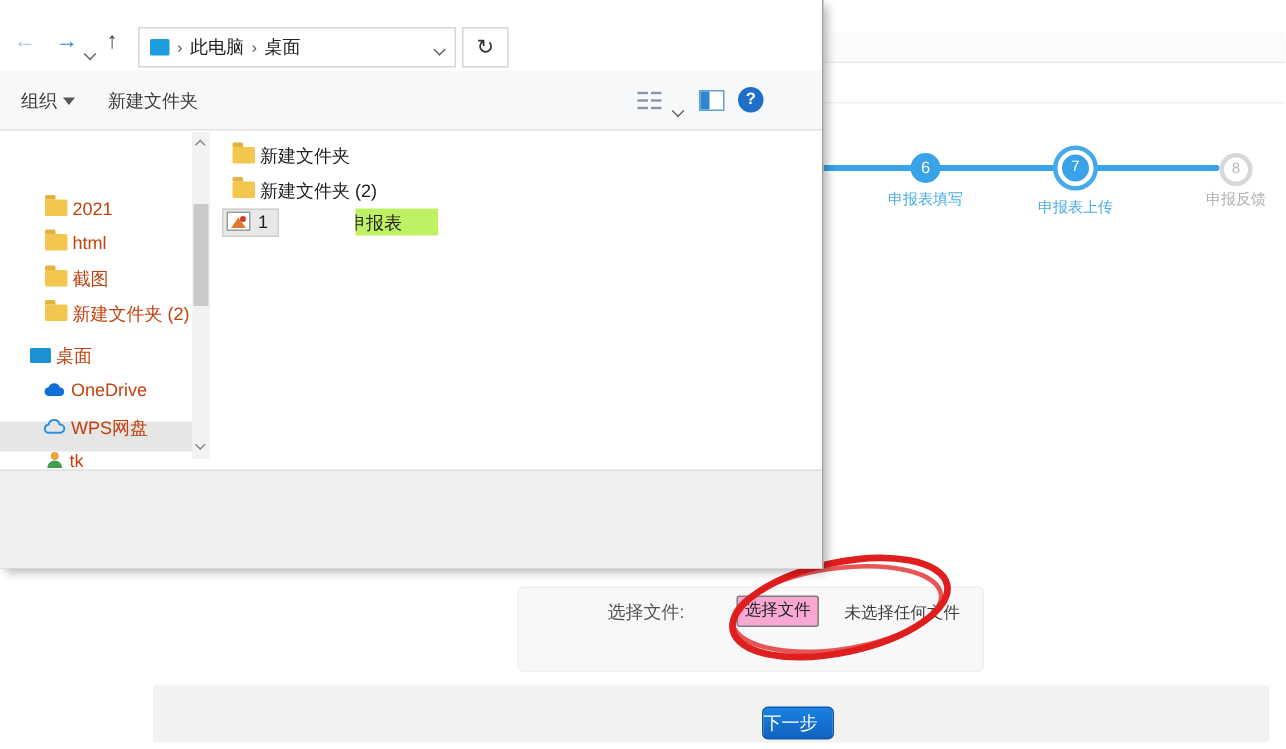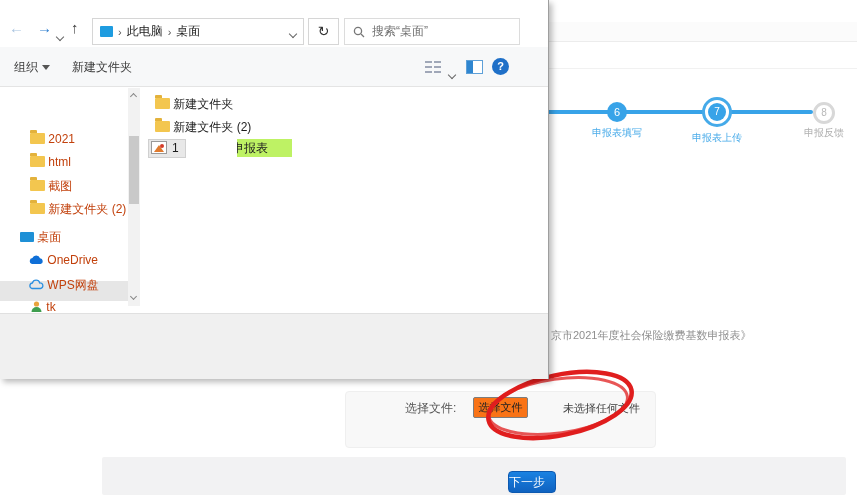--- a/index.html
+++ b/index.html
@@ -144,13 +144,6 @@
 
     <div class="refresh-box"></div>
 
-    <div class="search-box">
-      <svg width="12" height="12" viewBox="0 0 12 12">
-        <circle cx="5" cy="5" r="3.6" fill="none" stroke="#777" stroke-width="1.3"></circle>
-        <line x1="8" y1="8" x2="11" y2="11" stroke="#777" stroke-width="1.3"></line>
-      </svg>
-      <span class="search-text">搜索“桌面”</span>
-    </div>
 
     <div class="cmdbar">
       <span class="organize"><span>组织</span><span class="tri-dn"></span></span>

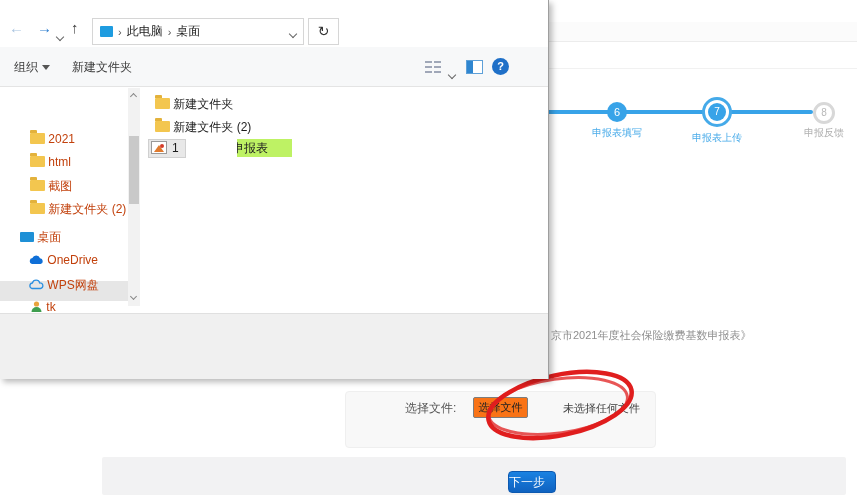--- a/index.html
+++ b/index.html
@@ -111,7 +111,6 @@
   <div class="step-lbl lbl7">申报表上传</div>
   <div class="step-lbl lbl8">申报反馈</div>
 
-  <div class="doc-text">京市2021年度社会保险缴费基数申报表》</div>
 
   <div class="upload-panel"></div>
   <div class="upload-label">选择文件:</div>

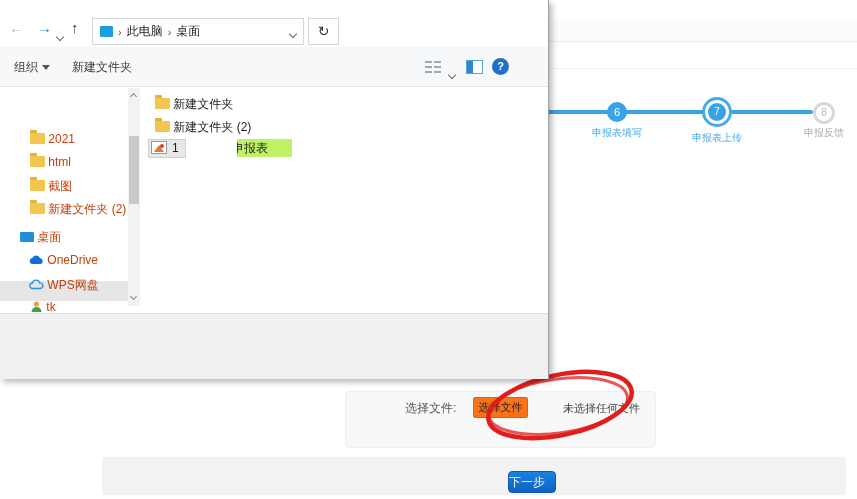--- a/index.html
+++ b/index.html
@@ -25,7 +25,7 @@
 
   .upload-panel { position:absolute; left:345px; top:391px; width:311px; height:57px; background:#f8f8f8; border:1px solid #efefef; border-radius:4px; }
   .upload-label { position:absolute; left:405px; top:400px; font-size:12px; color:#555; }
-  .choose-btn { position:absolute; left:473px; top:397px; width:55px; height:21px; background:#f97316; border:1px solid #7d7d7d; border-radius:2px; font-size:11px; color:#222; text-align:center; line-height:19px; font-family:inherit; }
+  .choose-btn { position:absolute; left:491px; top:397px; width:55px; height:21px; background:#f9a8d4; border:1px solid #7d7d7d; border-radius:2px; font-size:11px; color:#222; text-align:center; line-height:19px; font-family:inherit; }
   .nofile-text { position:absolute; left:563px; top:401px; font-size:11px; color:#3c3c3c; }
 
   .red-ellipse { position:absolute; left:470px; top:355px; z-index:3; }

